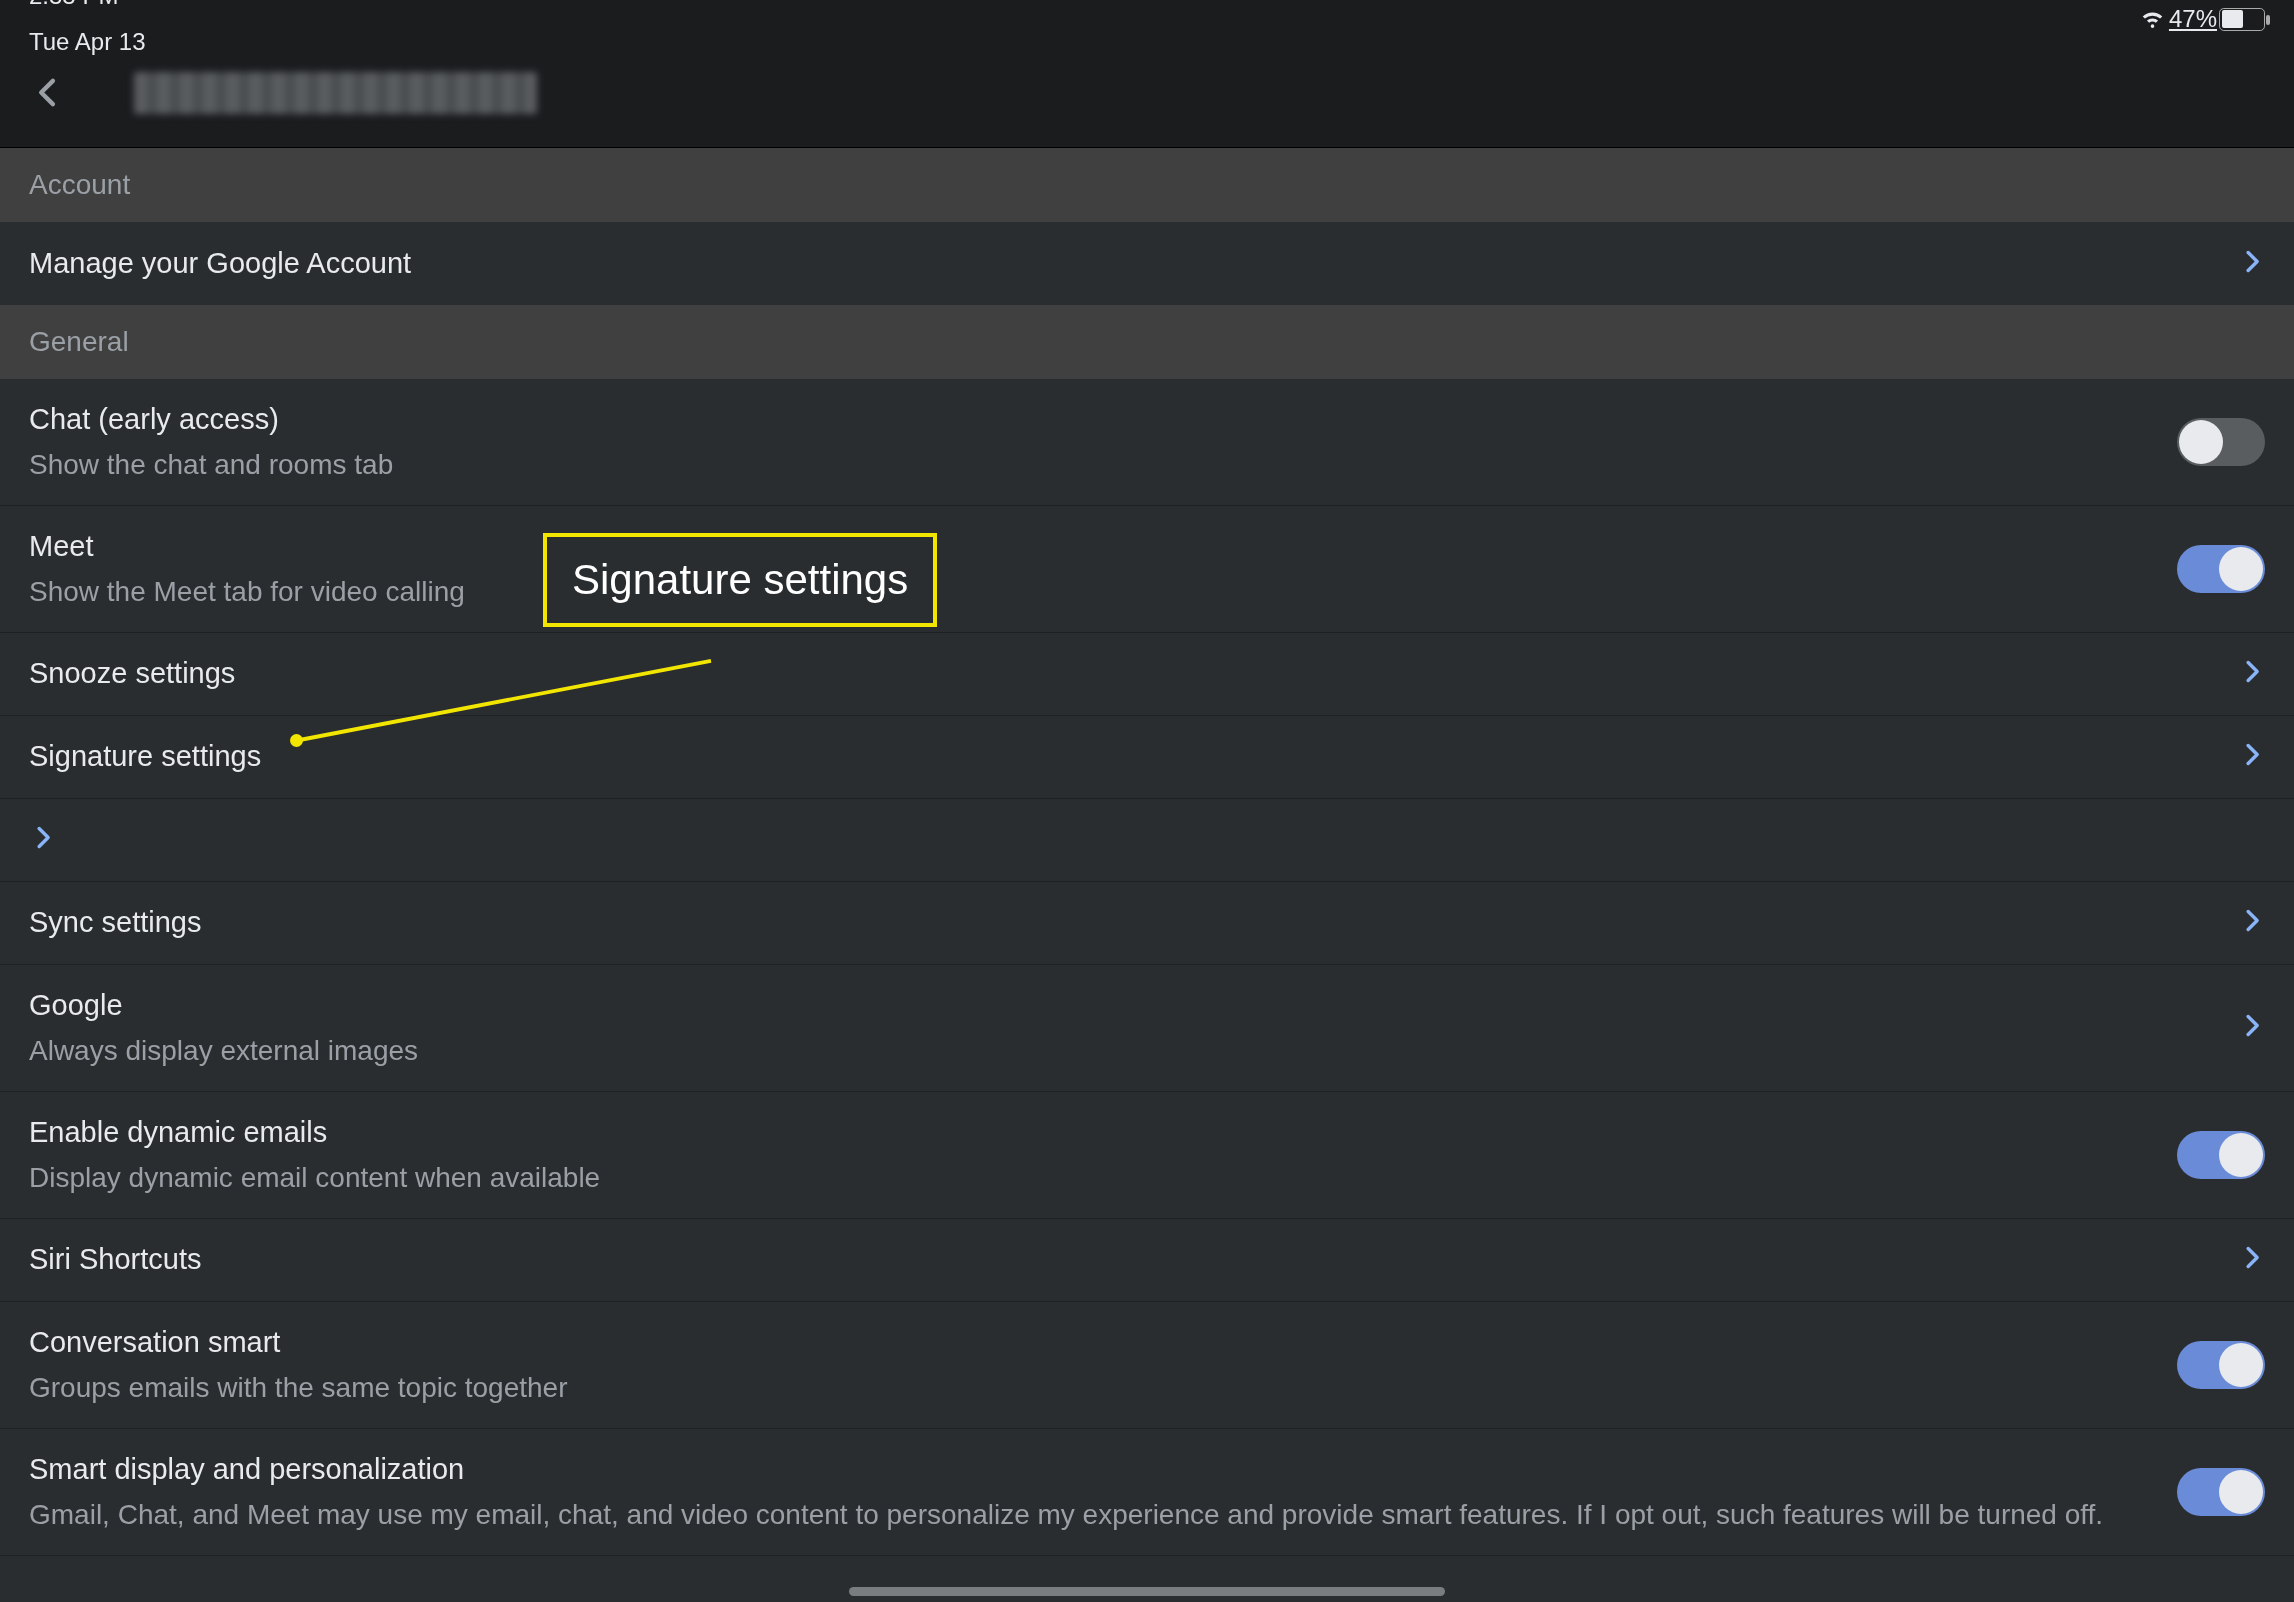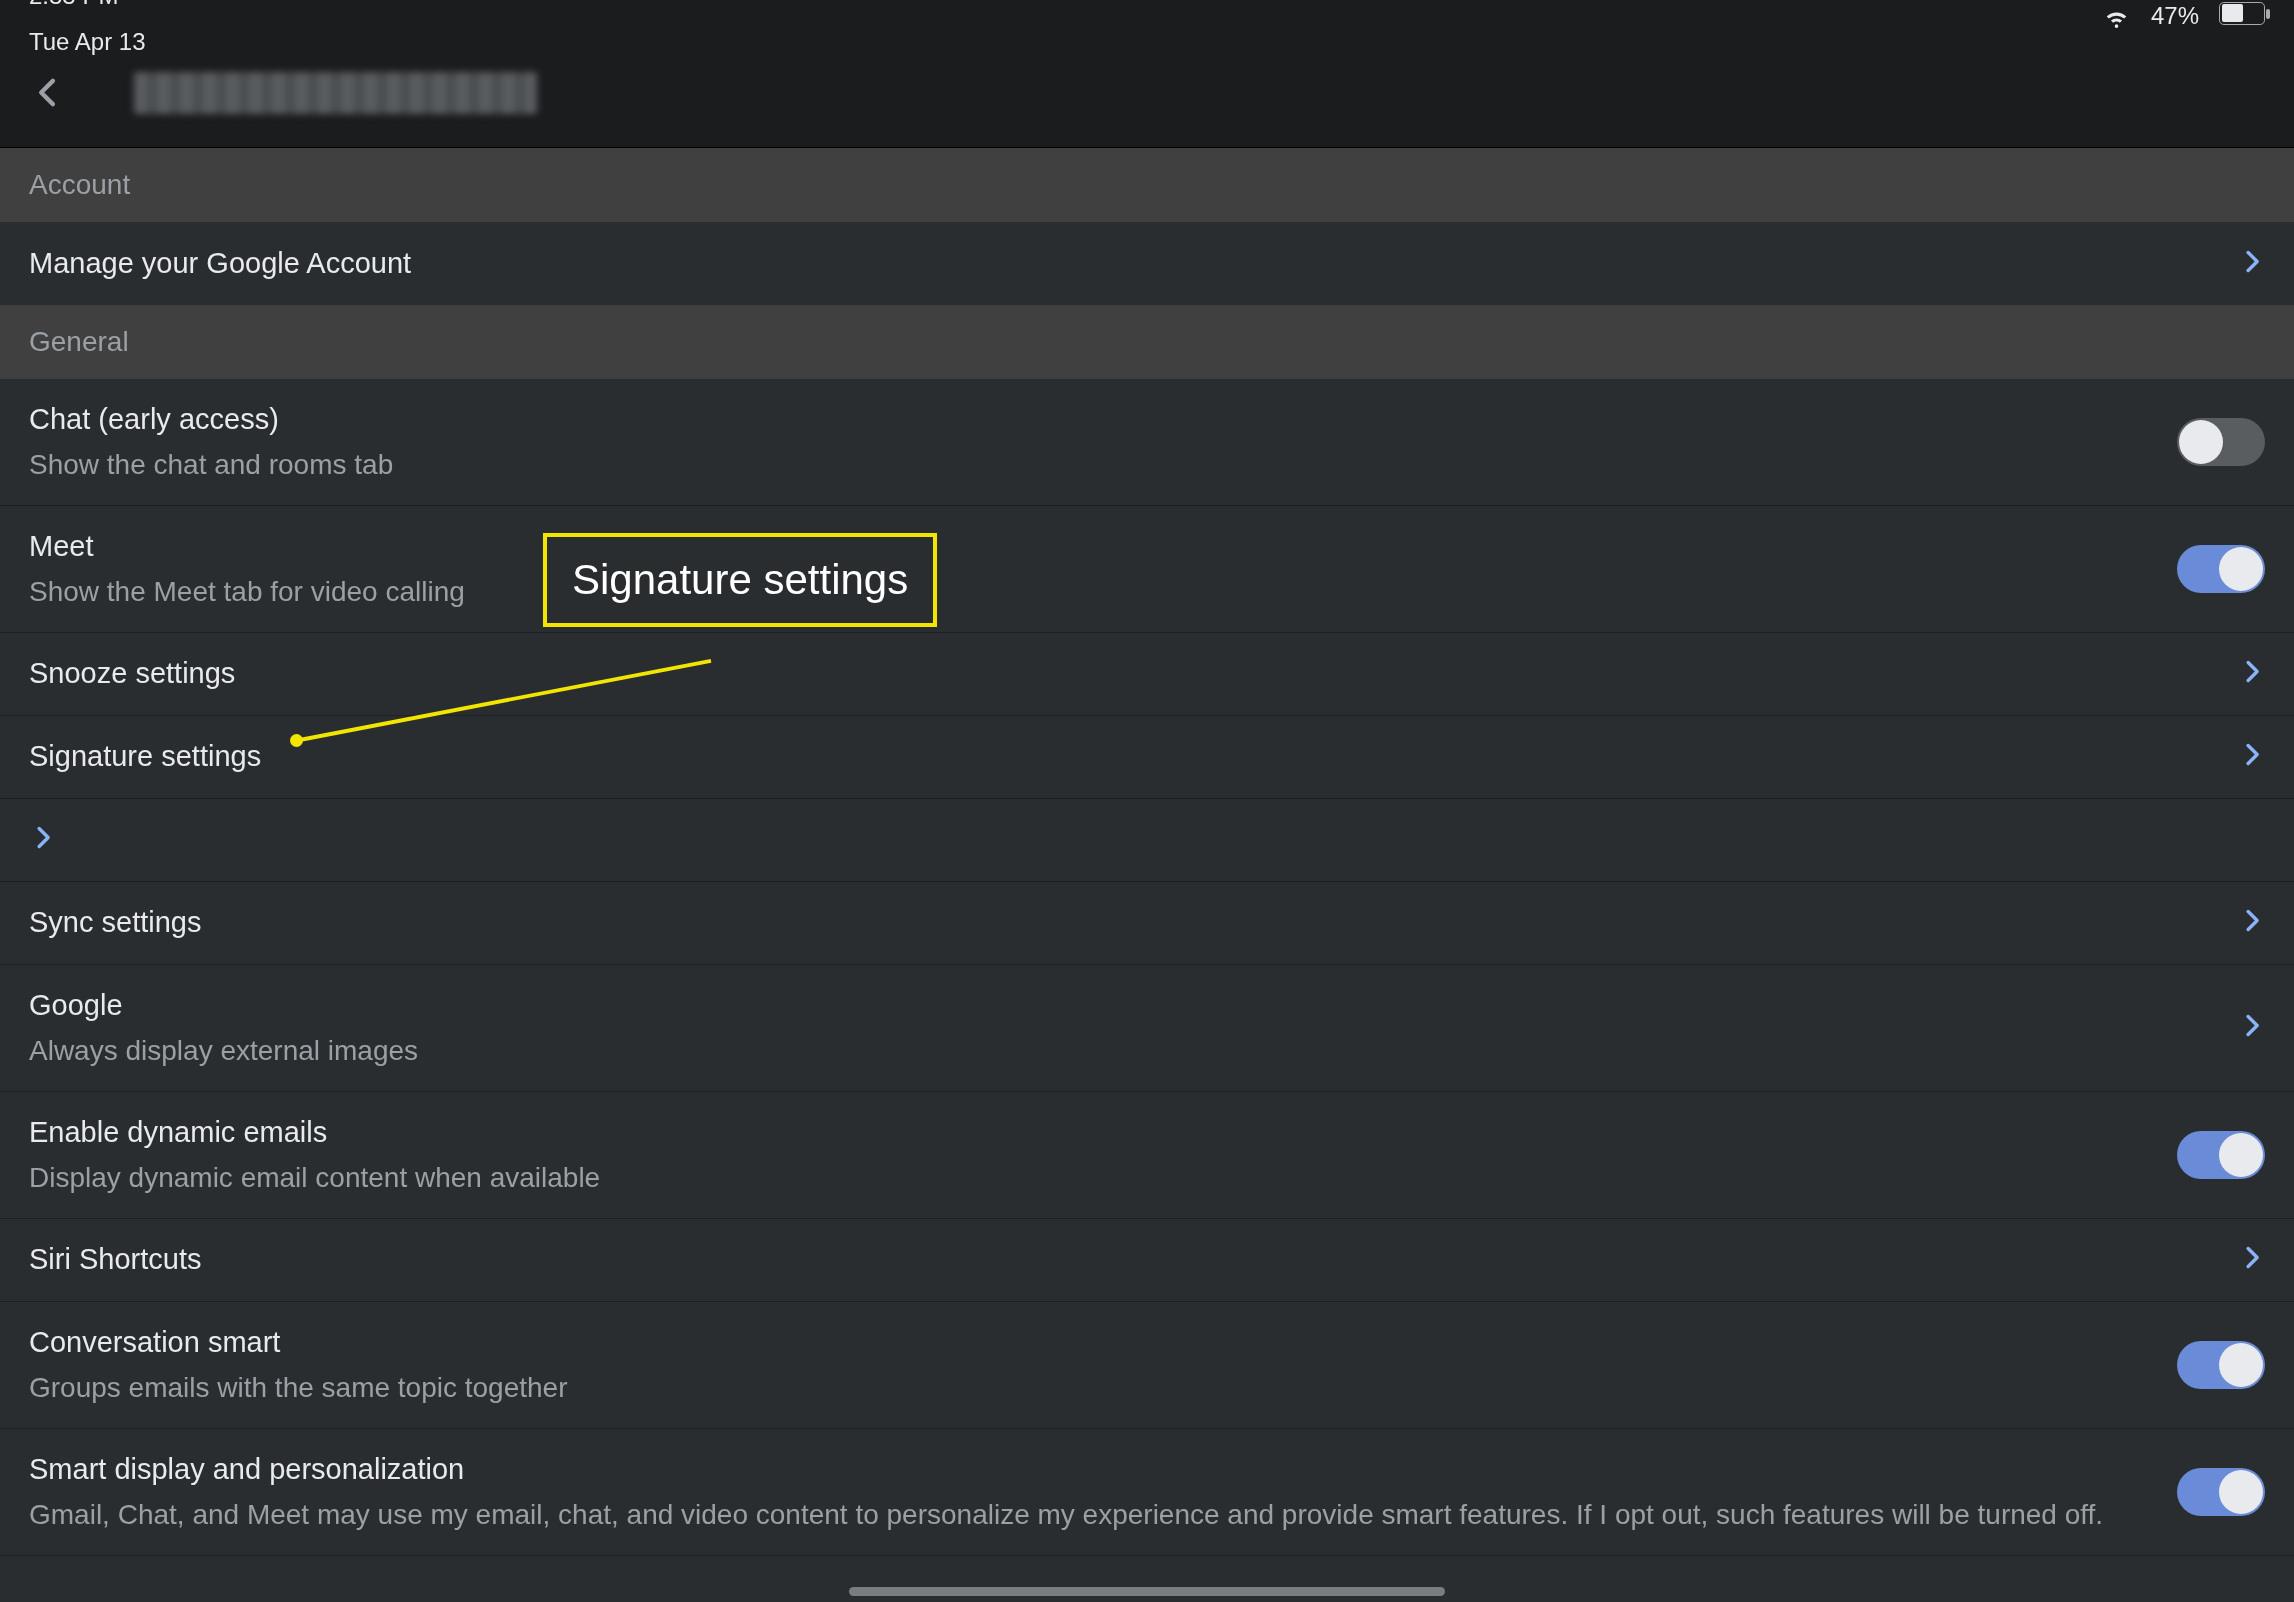--- a/index.html
+++ b/index.html
@@ -23,7 +23,7 @@
     background: #1a1c1e;
   }
   .status-left { display:flex; gap:17.3px; font-weight:400;flex-direction:column;}
-  .status-right { display:flex; align-items:flex-start; gap:20px; }
+  .status-right { display:flex; align-items:center; gap:2px;text-decoration:underline; }
   .wifi-icon svg { width:29px; height:29px; }
   .battery-shell {
     width:46px; height:23px; border:1.9px solid #aaa; border-radius:4.8px;

